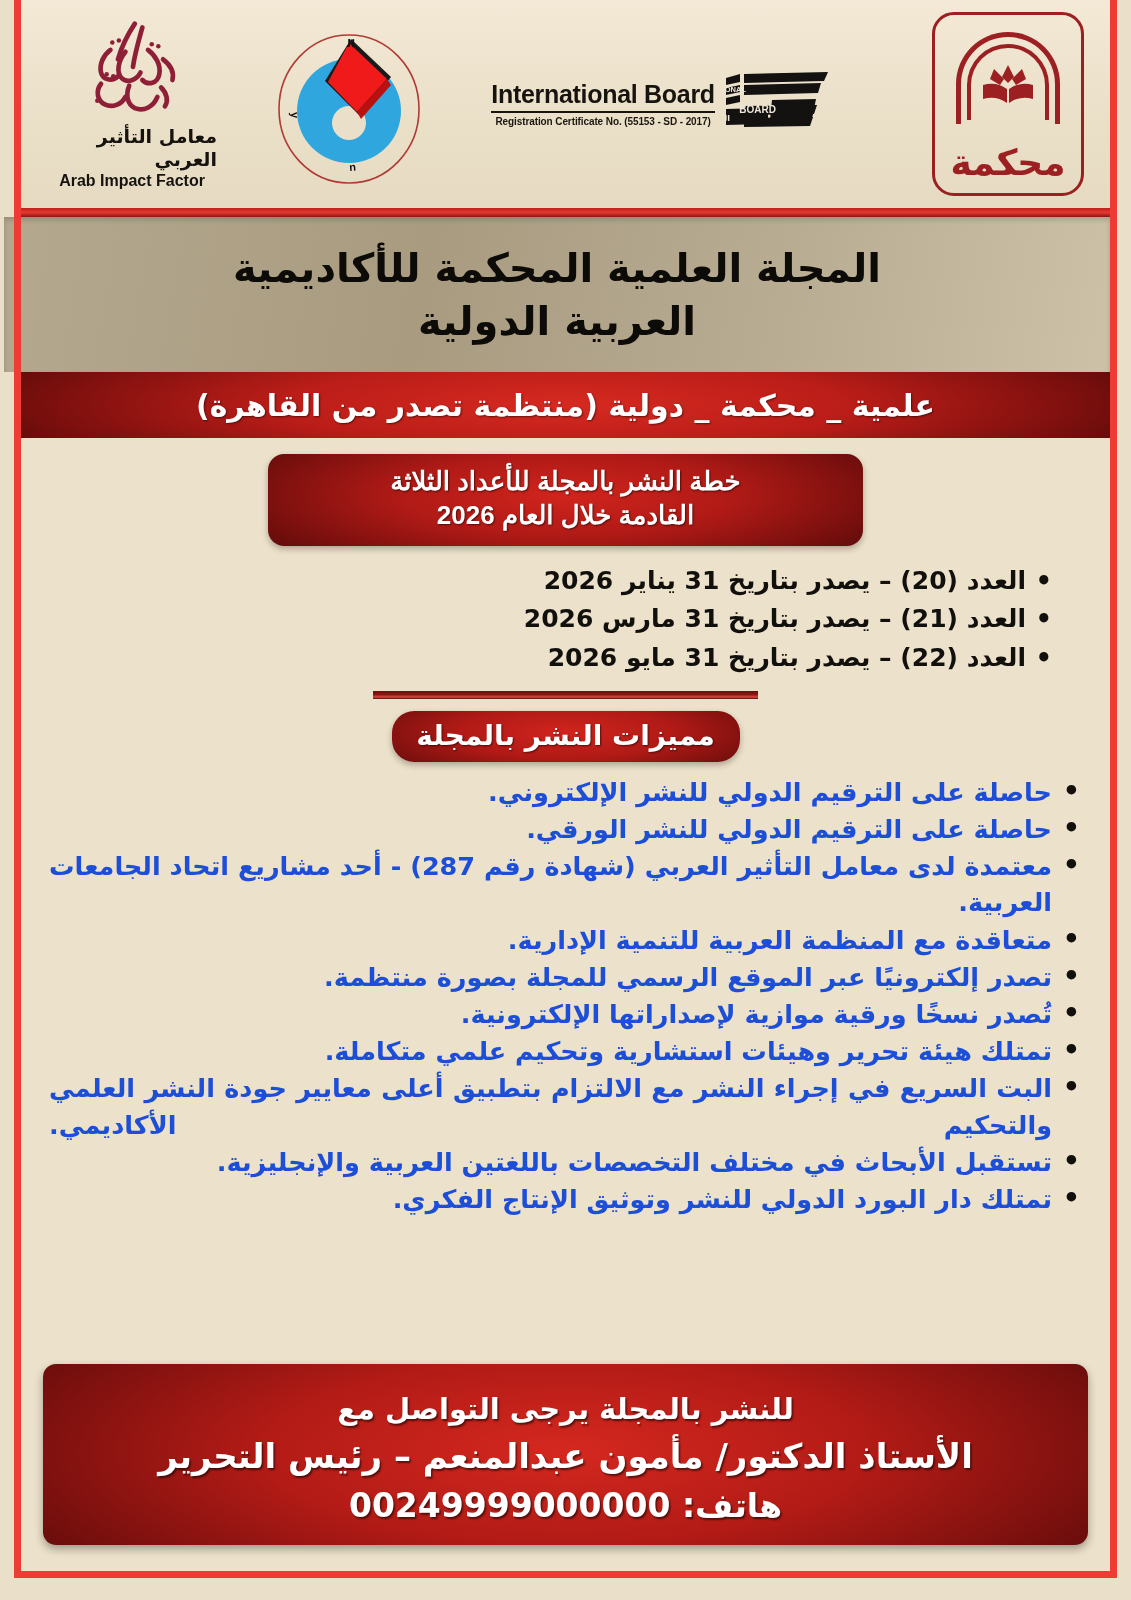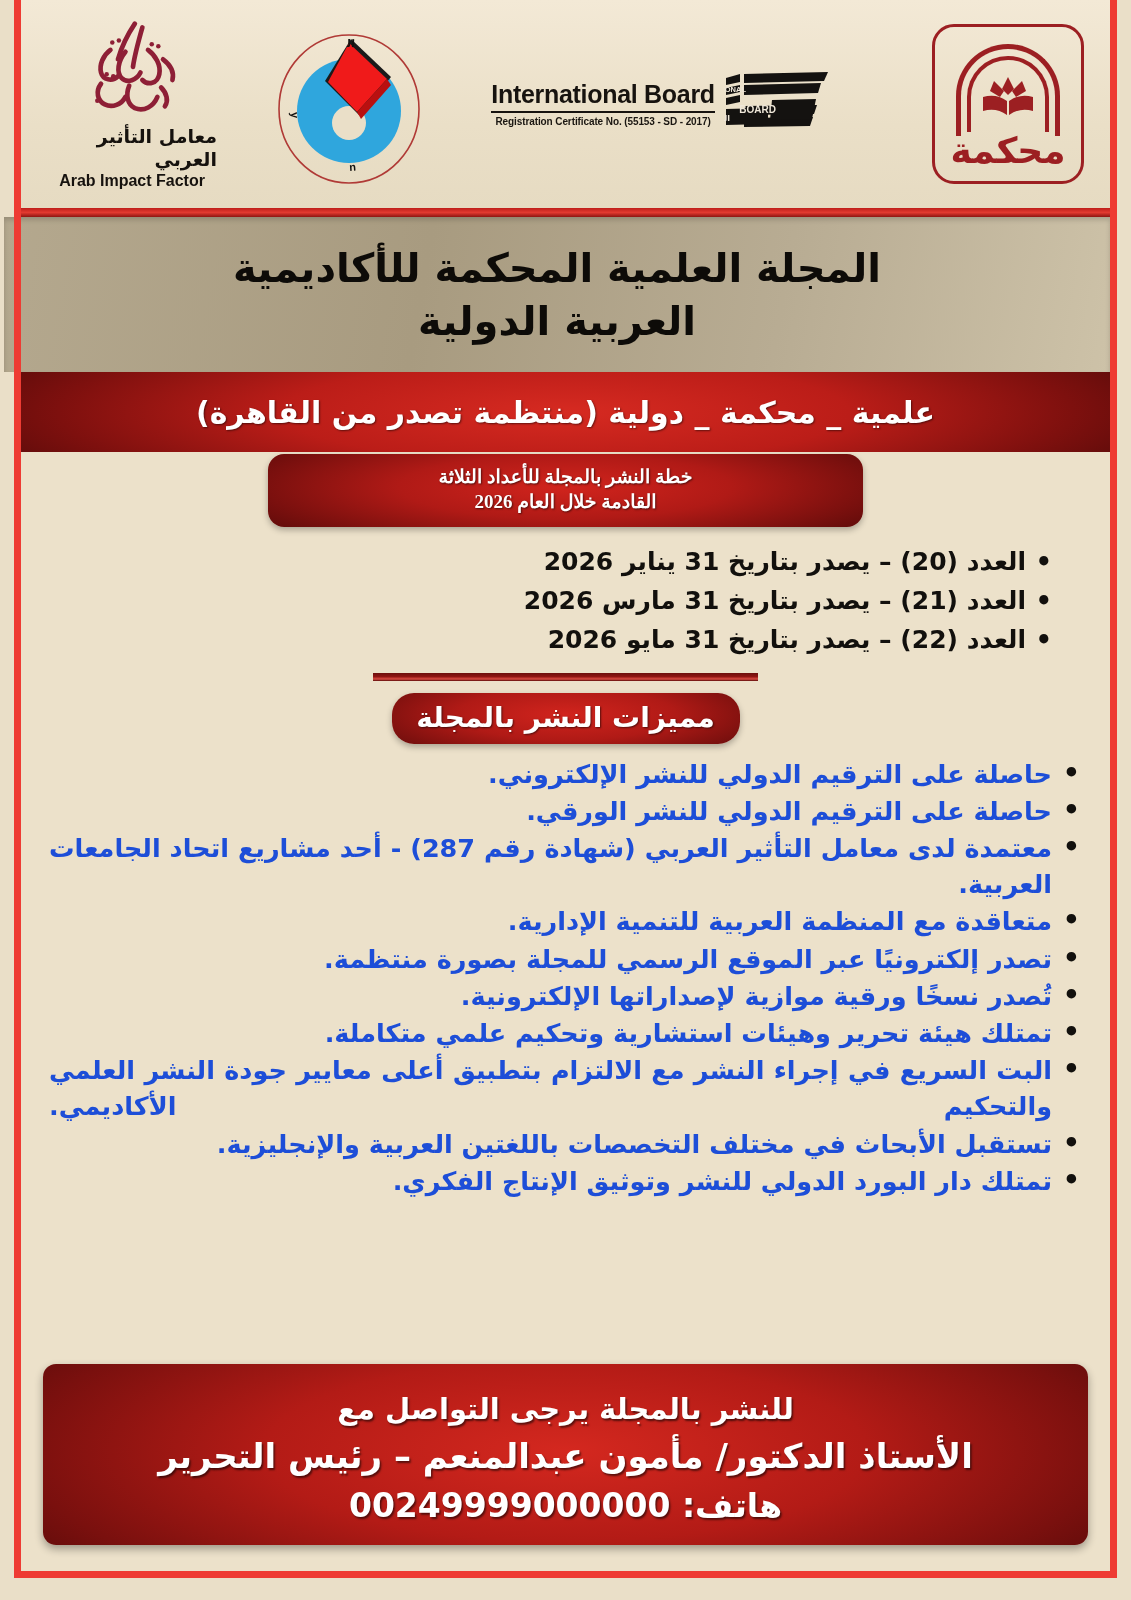--- a/index.html
+++ b/index.html
@@ -49,7 +49,7 @@
 
   
   .logo-muhakkama {
-    width:152px; height:160px;
+    width:152px; height:184px;
     border:3px solid #9c1f22;
     border-radius:22px;
     position:relative;

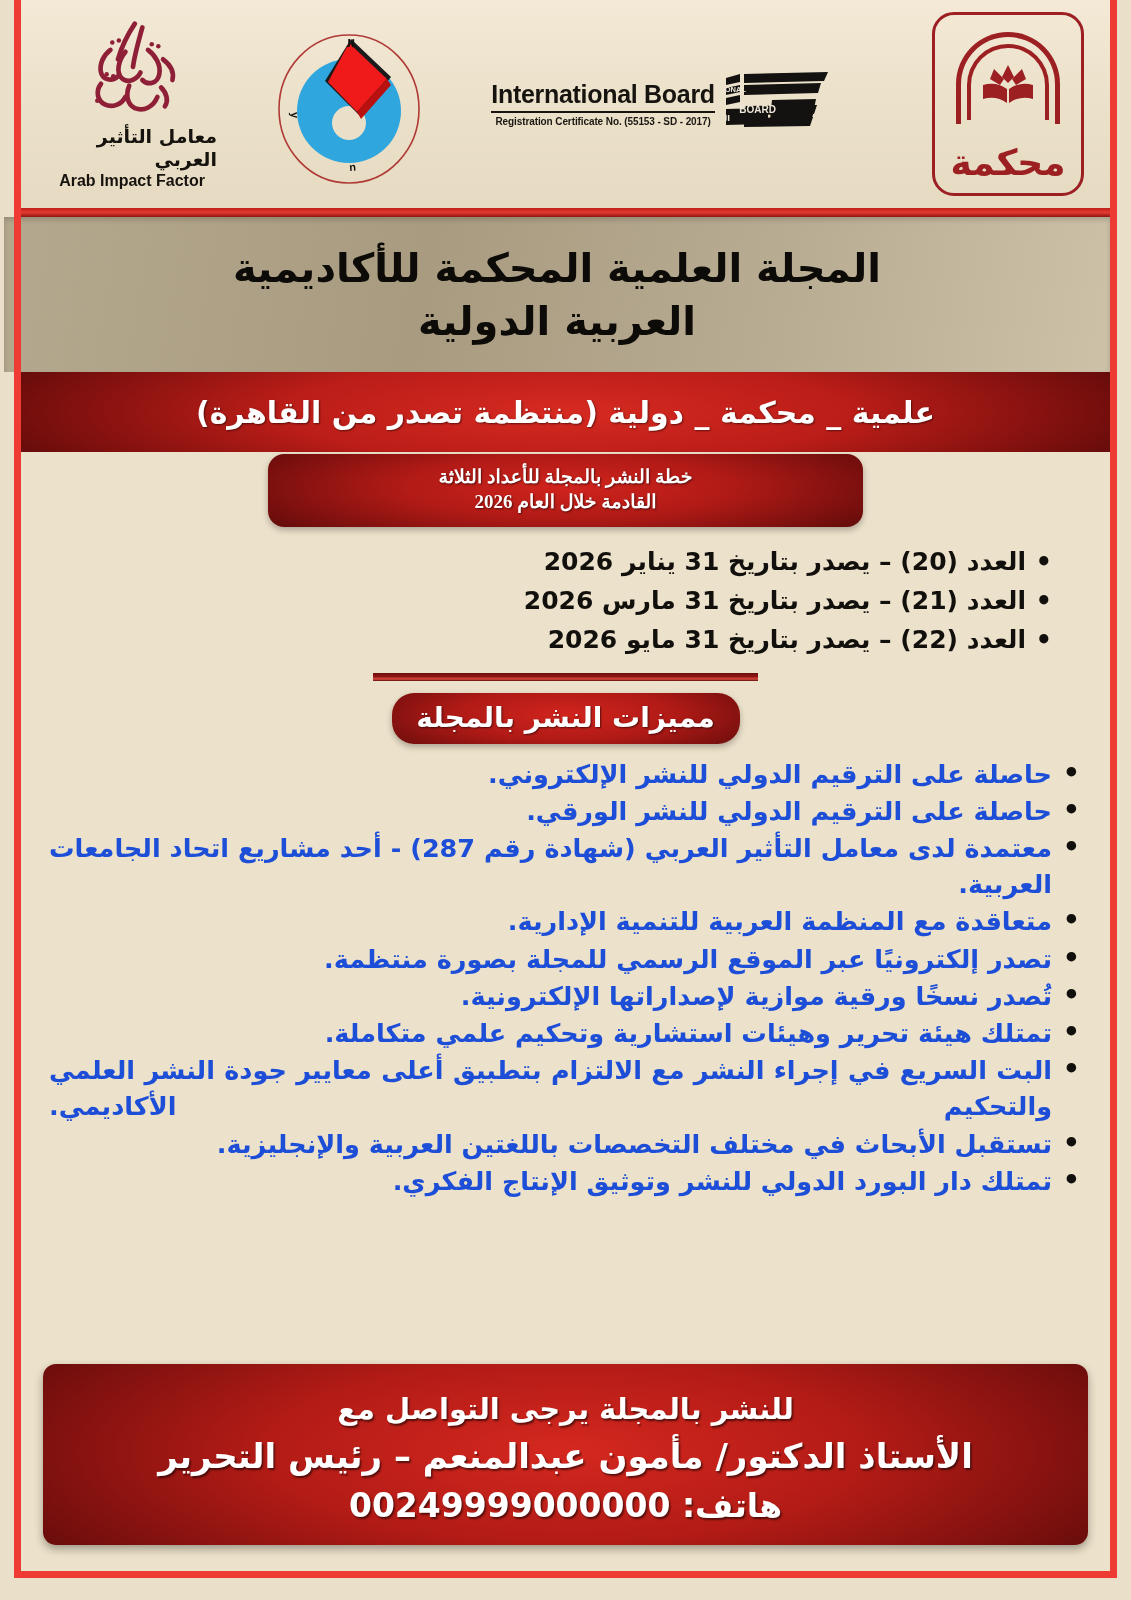--- a/index.html
+++ b/index.html
@@ -181,7 +181,7 @@
   .sub-band {
     position:absolute;
     left:21px; right:21px; top:372px;
-    height:80px;
+    height:66px;
     background:
       radial-gradient(ellipse 62% 150% at 50% 50%, #d62a21 0%, #bb1d18 42%, #7e100e 75%, #4d0908 100%);
     display:flex; align-items:center; justify-content:center;

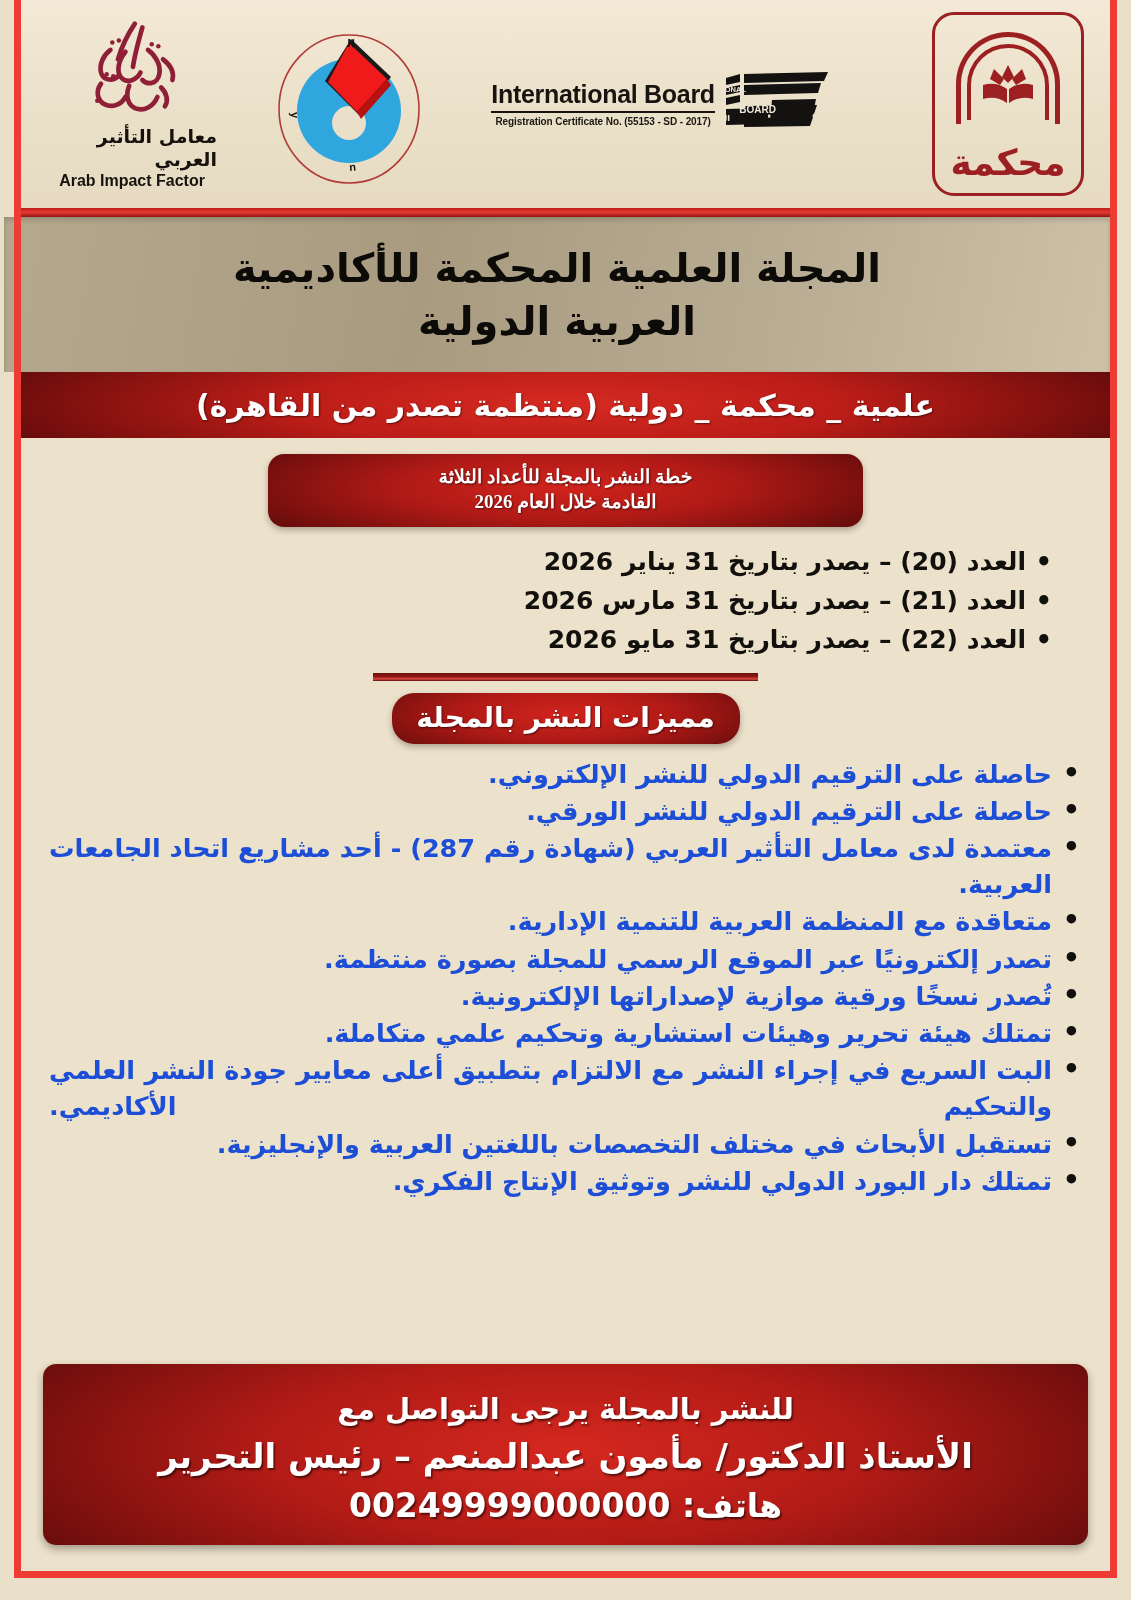--- a/index.html
+++ b/index.html
@@ -215,8 +215,8 @@
     text-align:center;
   }
   .plan-pill-line {
-    font-family:Liberation Serif, serif;
-    font-size:19px; font-weight:bold; color:#fff;
+    font-family:Liberation Sans, sans-serif;
+    font-size:26px; font-weight:bold; color:#fff;
     line-height:1.3;
     text-shadow:1px 1px 2px rgba(0,0,0,.55);
     letter-spacing:-0.4px;

